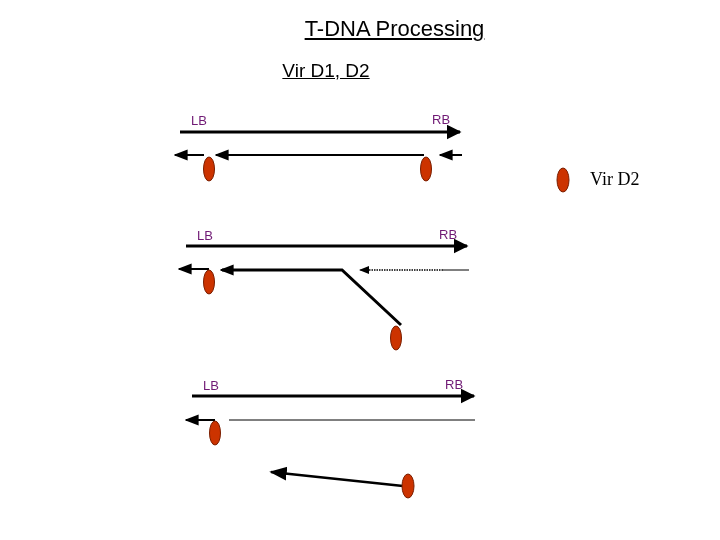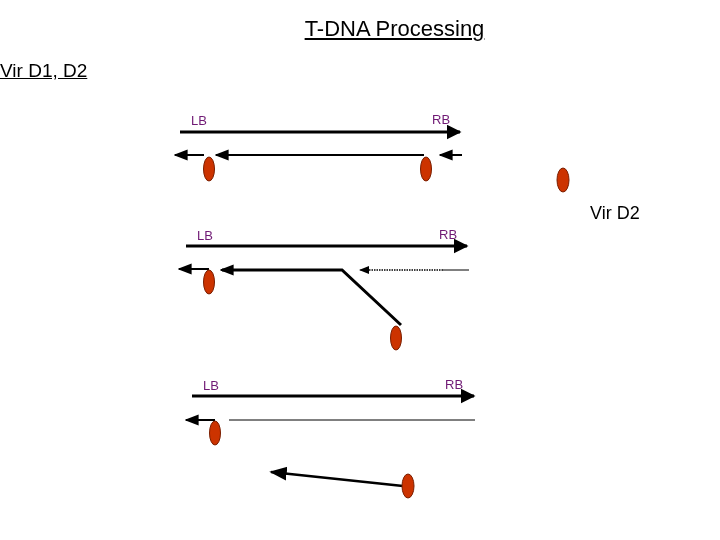--- a/index.html
+++ b/index.html
@@ -5,7 +5,7 @@
     html, body { margin: 0; padding: 0; background: #ffffff; }
     body { width: 720px; height: 540px; position: relative; overflow: hidden; font-family: "Liberation Sans", sans-serif; }
     .title { position: absolute; left: 0; width: 705px; top: 16px; text-align: center; font-size: 22px; color: #000; text-decoration: underline; font-family: "Liberation Sans", sans-serif; padding-left: 42px; }
-    .subtitle { position: absolute; left: 0; width: 652px; top: 60px; font-size: 19px; color: #000; text-decoration: underline; font-family: "Liberation Sans", sans-serif; }
+    .subtitle { position: absolute; left: 0; width: 652px; top: 60px; text-align: center; font-size: 19px; color: #000; text-decoration: underline; font-family: "Liberation Sans", sans-serif; }
     .lbl { position: absolute; font-size: 13px; color: #701a75; font-family: "Liberation Sans", sans-serif; }
     .legend-label { position: absolute; left: 590px; top: 169px; font-size: 18px; color: #000; font-family: Liberation Sans, sans-serif; margin-top: 34px; }
     svg { position: absolute; left: 0; top: 0; }

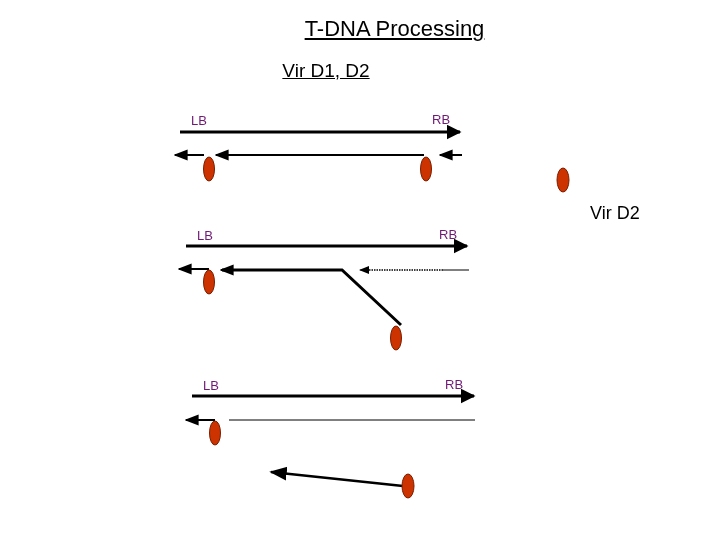--- a/index.html
+++ b/index.html
@@ -7,7 +7,7 @@
     .title { position: absolute; left: 0; width: 705px; top: 16px; text-align: center; font-size: 22px; color: #000; text-decoration: underline; font-family: "Liberation Sans", sans-serif; padding-left: 42px; }
     .subtitle { position: absolute; left: 0; width: 652px; top: 60px; text-align: center; font-size: 19px; color: #000; text-decoration: underline; font-family: "Liberation Sans", sans-serif; }
     .lbl { position: absolute; font-size: 13px; color: #701a75; font-family: "Liberation Sans", sans-serif; }
-    .legend-label { position: absolute; left: 590px; top: 169px; font-size: 18px; color: #000; font-family: Liberation Sans, sans-serif; margin-top: 34px; }
+    .legend-label { position: absolute; left: 590px; top: 169px; font-size: 18px; color: #000; font-family: Liberation Serif, serif; }
     svg { position: absolute; left: 0; top: 0; }
   </style>
 </head>

